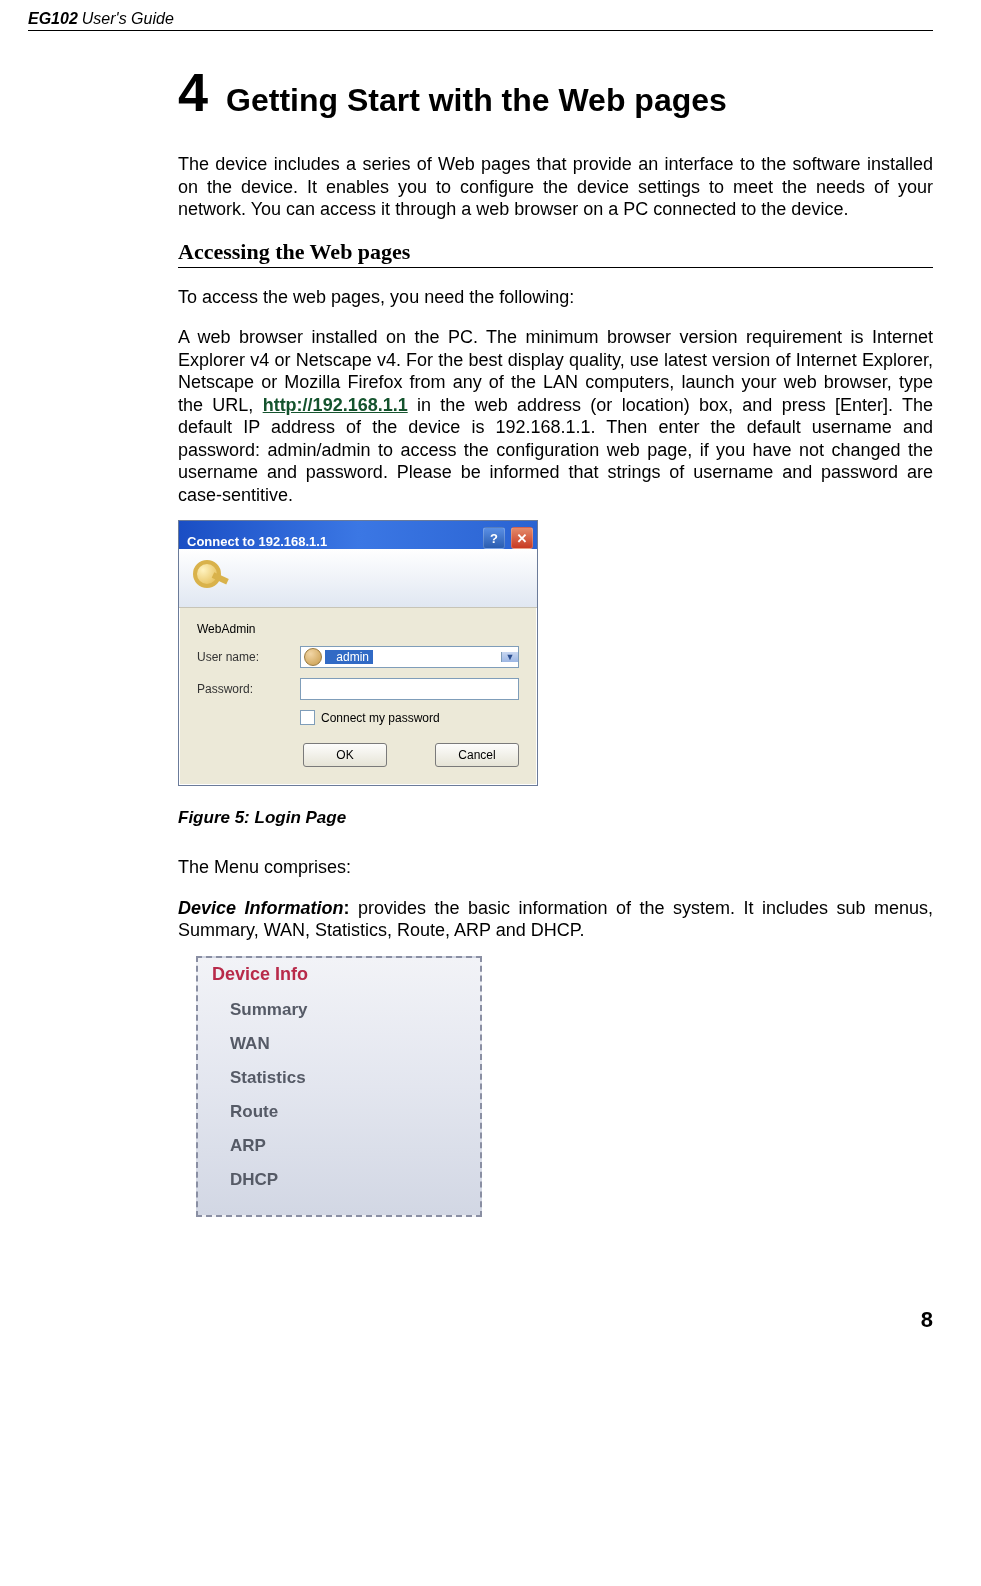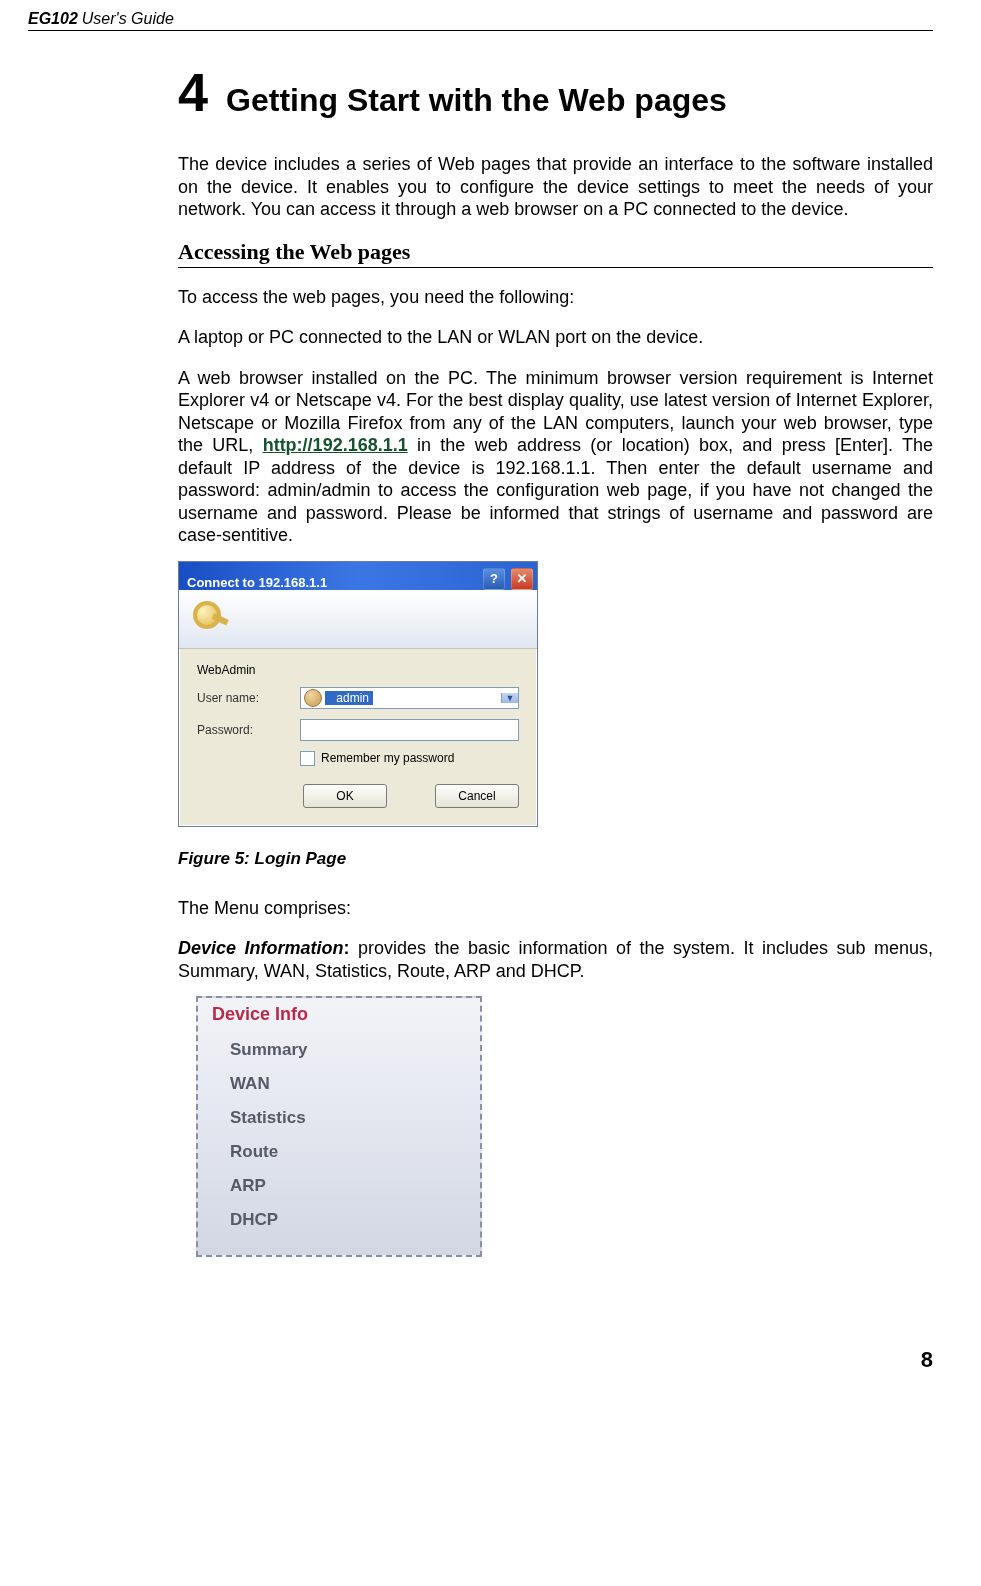--- a/index.html
+++ b/index.html
@@ -223,7 +223,6 @@
     <div class="section-heading">Accessing the Web pages</div>
 
     <p class="para">To access the web pages, you need the following:</p>
-    <p class="para">A laptop or PC connected to the LAN or WLAN port on the device.</p>
     <p class="para">
       <span>A web browser installed on the PC. The minimum browser version requirement is Internet Explorer v4 or Netscape v4. For the best display quality, use latest version of Internet Explorer, Netscape or Mozilla Firefox  from any of the LAN computers, launch your web browser, type the URL, </span><a class="url-link">http://192.168.1.1</a><span> in the web address (or location) box, and press [Enter]. The default IP address of the device is 192.168.1.1. Then enter the default username and password: admin/admin to access the configuration web page, if you have not changed the username and password. Please be informed that strings of username and password are case-sentitive.</span>
     </p>

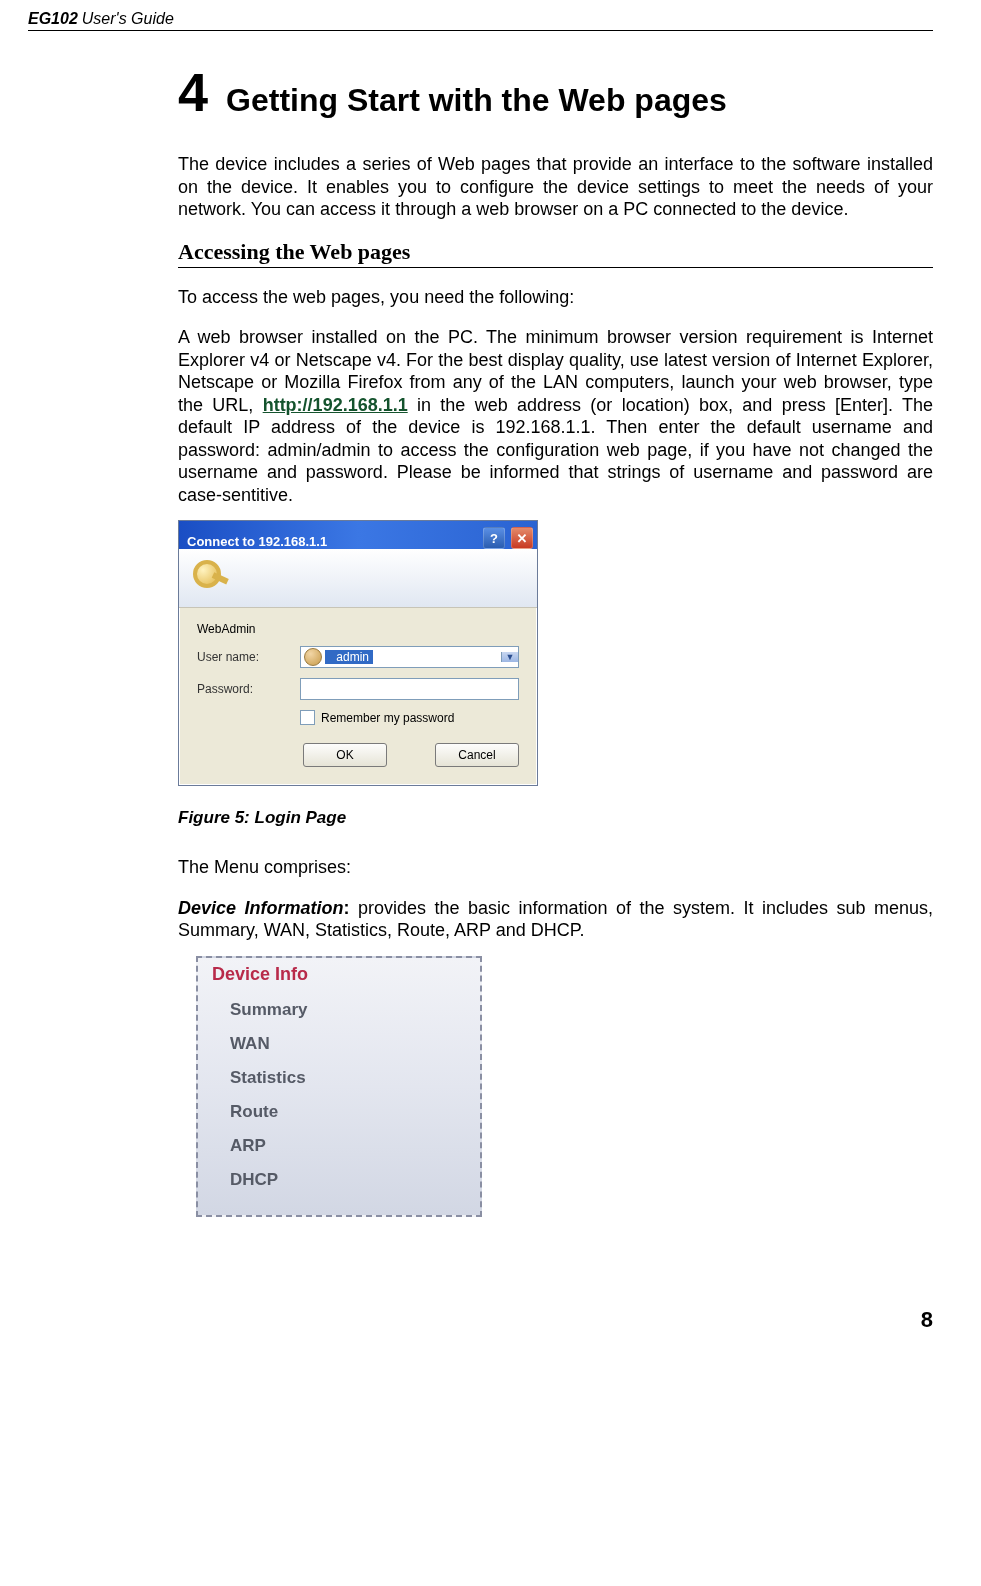--- a/index.html
+++ b/index.html
@@ -260,7 +260,7 @@
         </div>
         <div class="dlg-check">
           <div class="chk"></div>
-          <span>Remember my password</span>
+          <span>Connect my password</span>
         </div>
         <div class="dlg-buttons">
           <div class="win-btn">OK</div>

